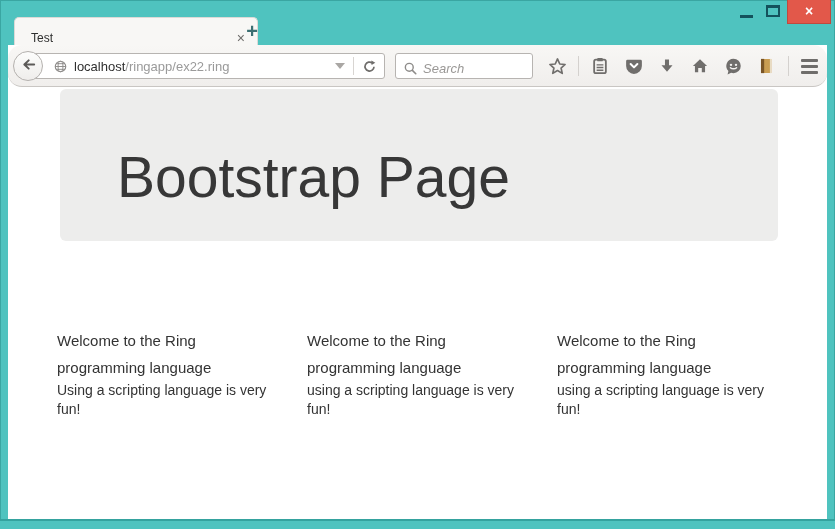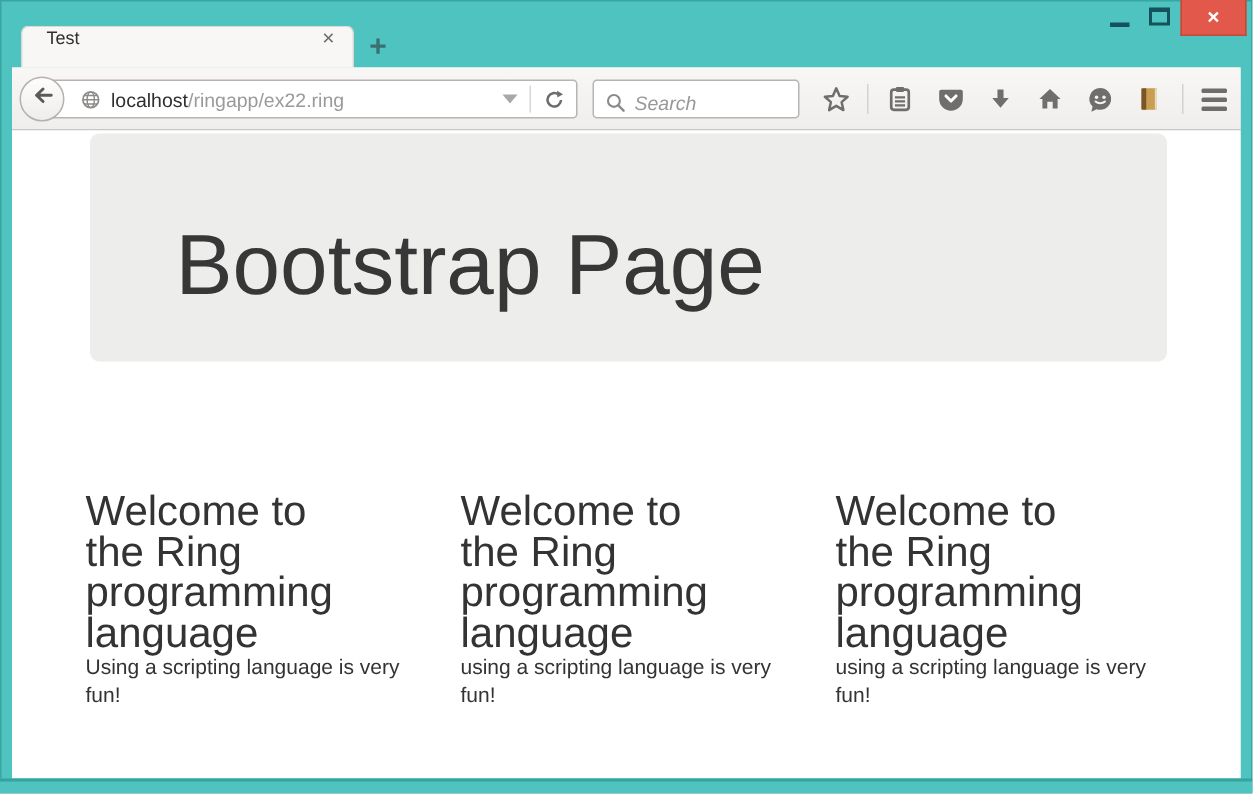--- a/index.html
+++ b/index.html
@@ -14,9 +14,9 @@
   
   .titlebar{ position:absolute; left:0; top:0; width:100%; height:45px; }
   .tab{
-    position:absolute; left:14px; top:17px; width:222px; height:28px;
+    position:absolute; left:14px; top:17px; width:244px; height:28px;
     background:#f8f7f5; border:1px solid #dcdad7; border-bottom:none;
-    border-radius:5px 5px 0 0; display:flex; align-items:flex-start;
+    border-radius:5px 5px 0 0; display:flex; align-items:flex-end;
     padding:0 10px 0 16px; cursor:default;
   }
   .tab-title{ font-size:12px; color:#2f2f2f; flex:1; }

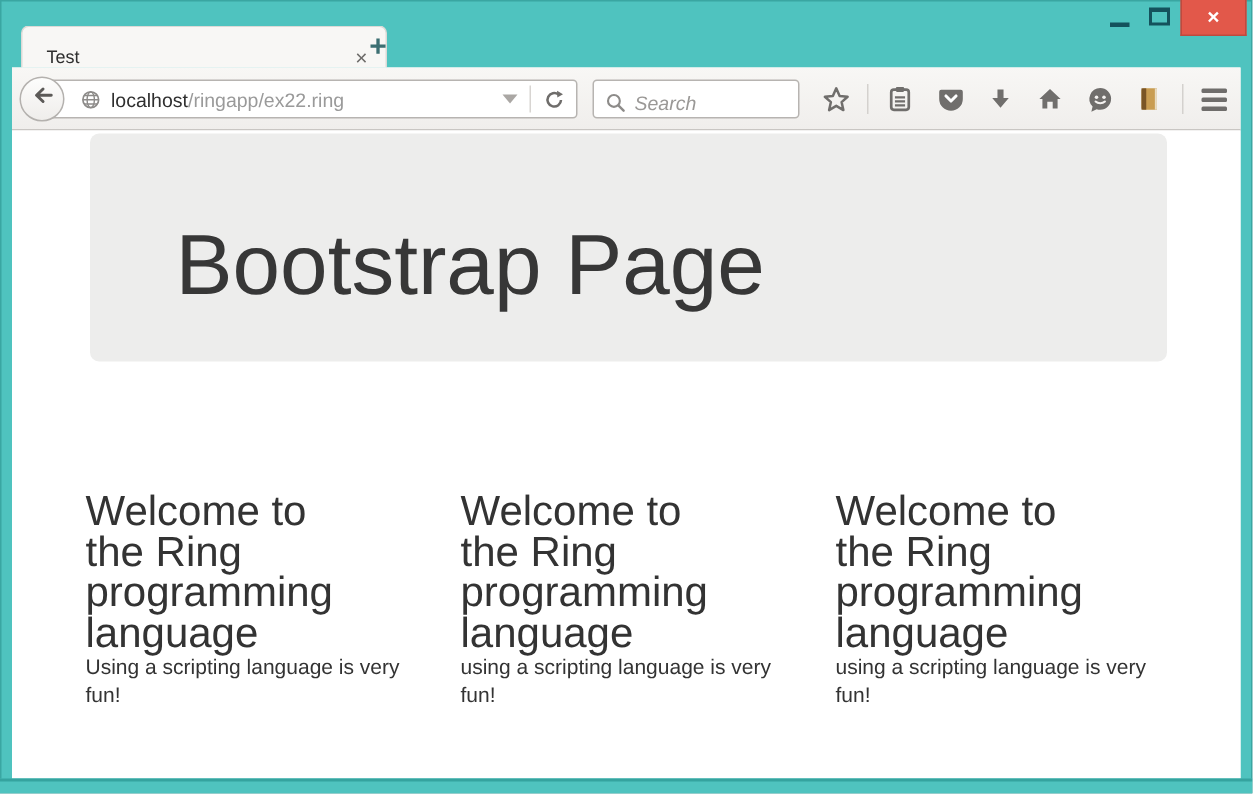--- a/index.html
+++ b/index.html
@@ -50,6 +50,7 @@
     position:relative; height:42px; flex:none;
     background:linear-gradient(#f8f7f5,#f0eeec);
     border-bottom:1px solid #c9c6c3;
+    border-radius:14px;
   }
   .back-btn{
     position:absolute; left:5px; top:6px; width:30px; height:30px; border-radius:50%;

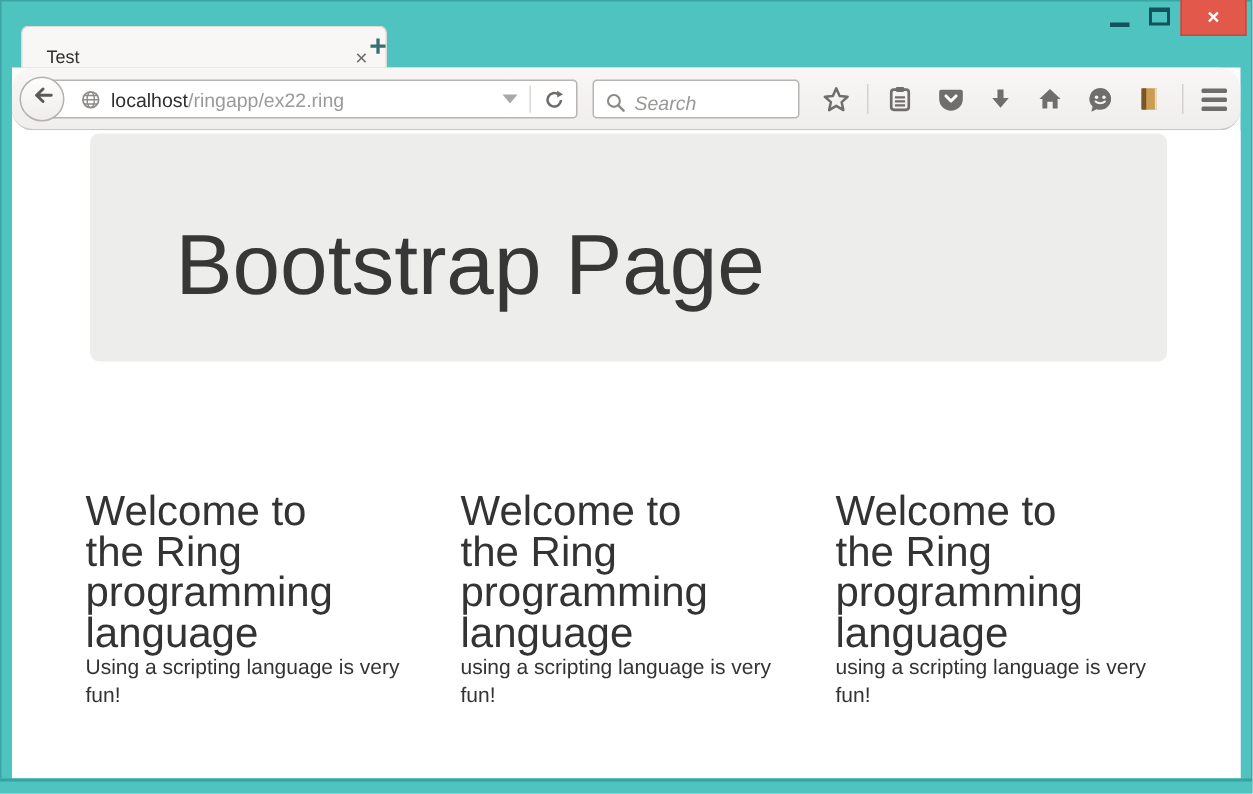--- a/index.html
+++ b/index.html
@@ -109,7 +109,7 @@
   }
   .col{ width:222px; }
   .col h3{
-    font-size:28px; line-height:27px; font-weight:400; color:#333;
+    font-size:15px; line-height:27px; font-weight:400; color:#333;
     max-width:190px;
   }
   .col p{ font-size:14px; line-height:19px; color:#333; }

